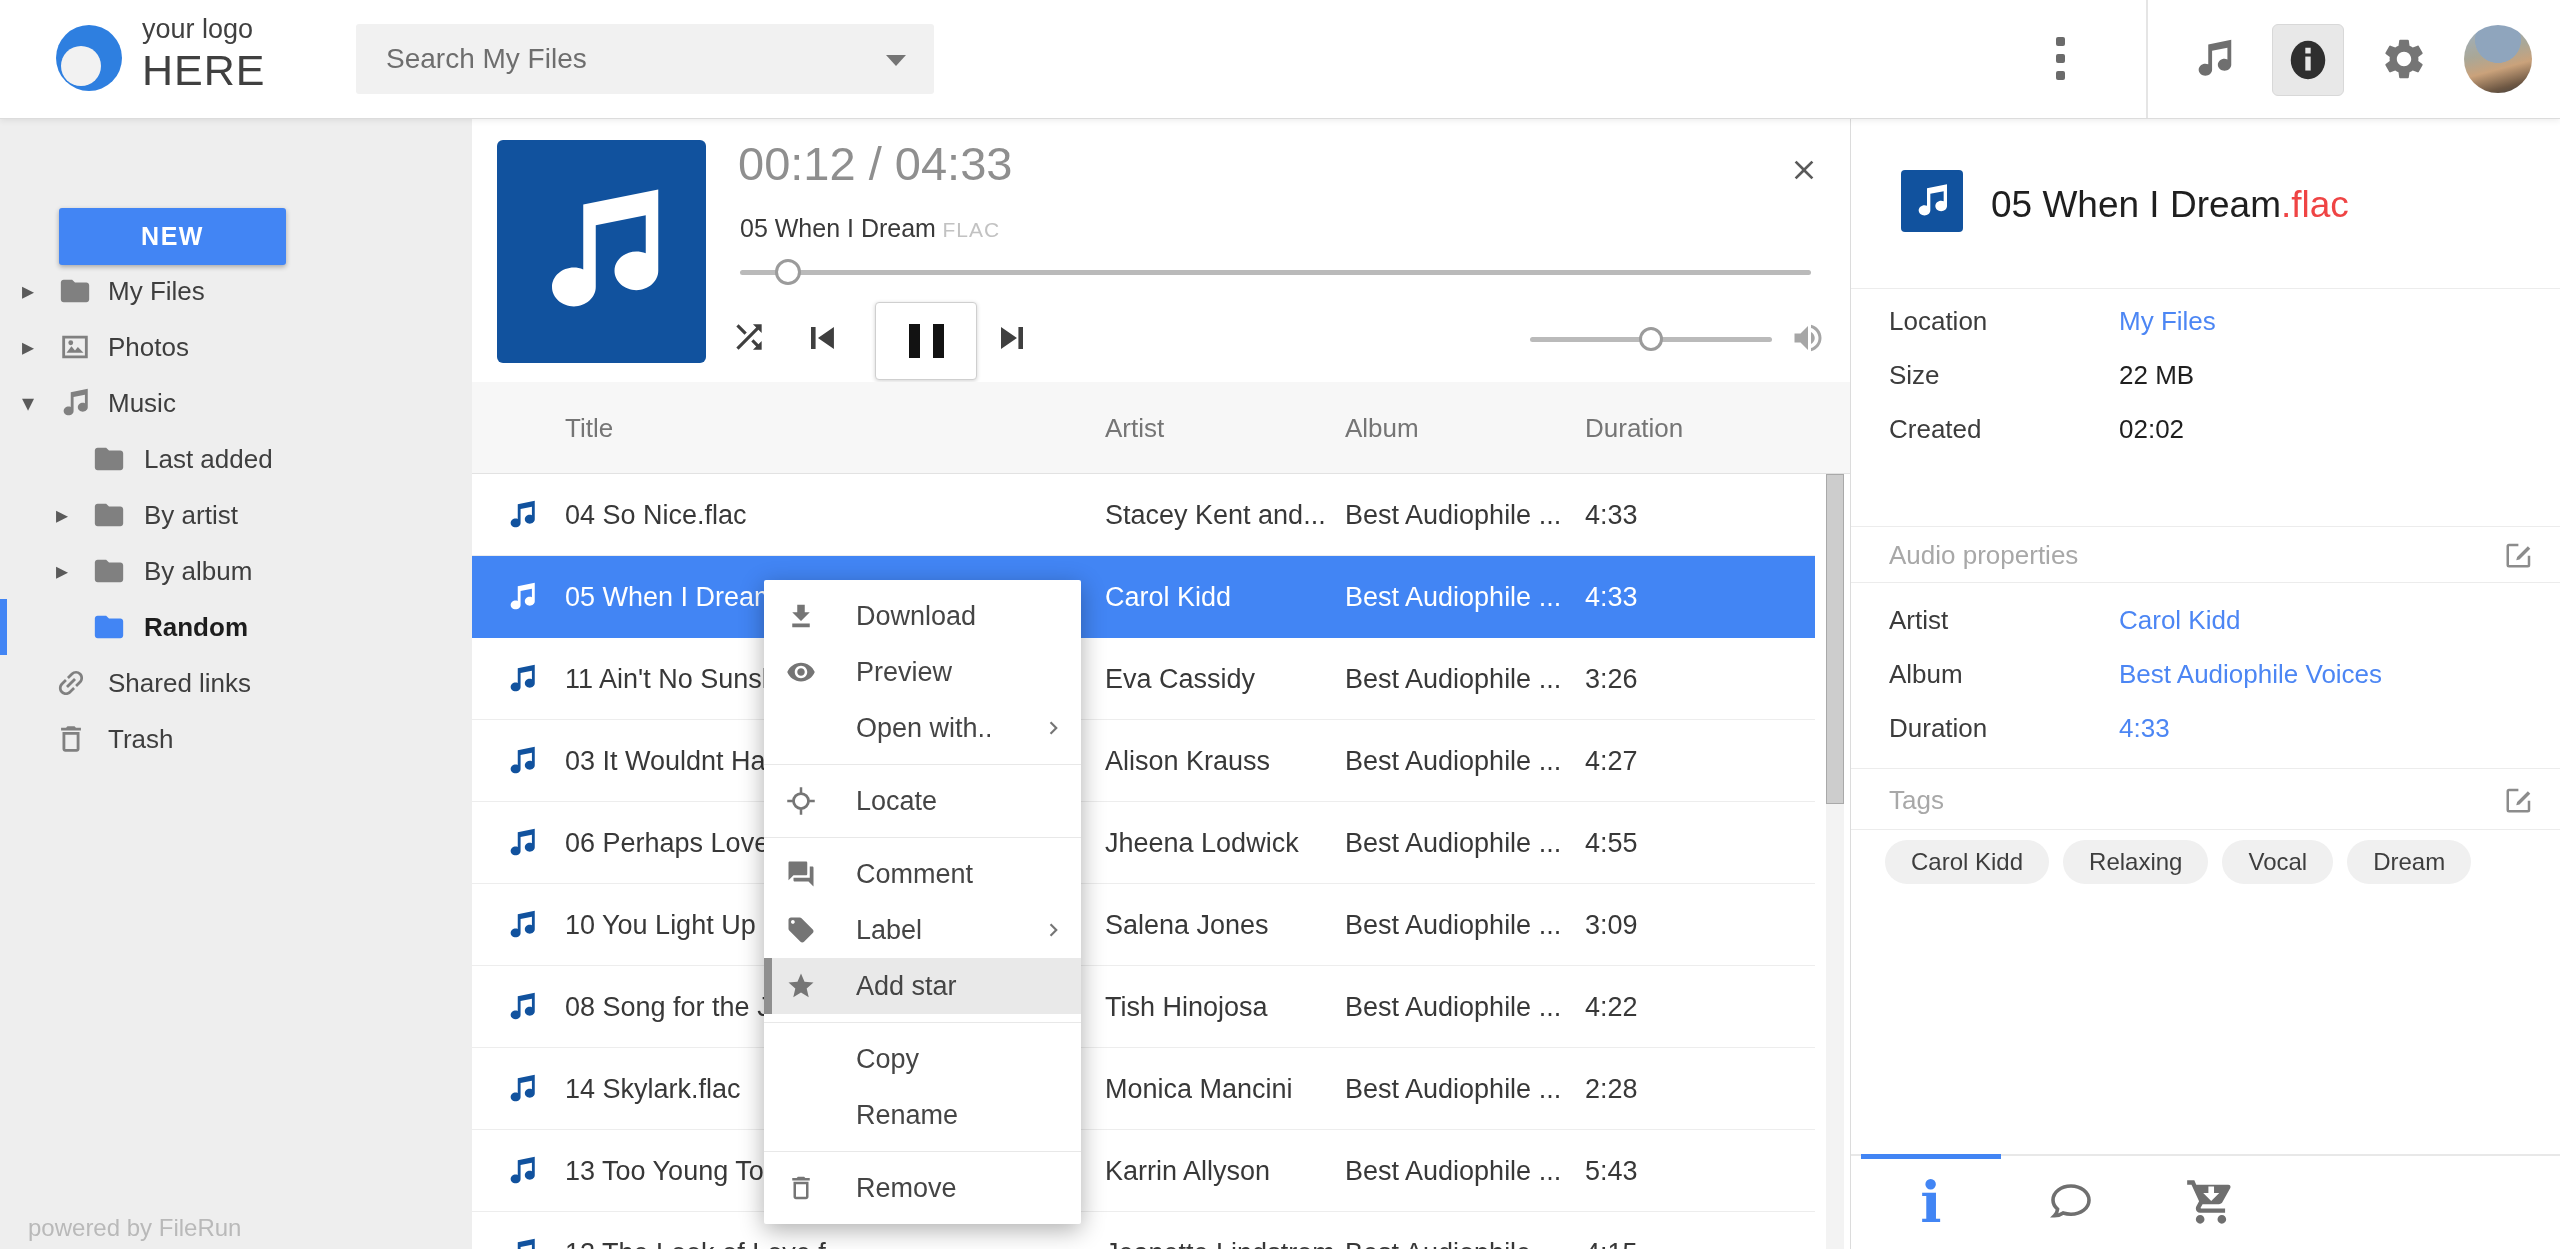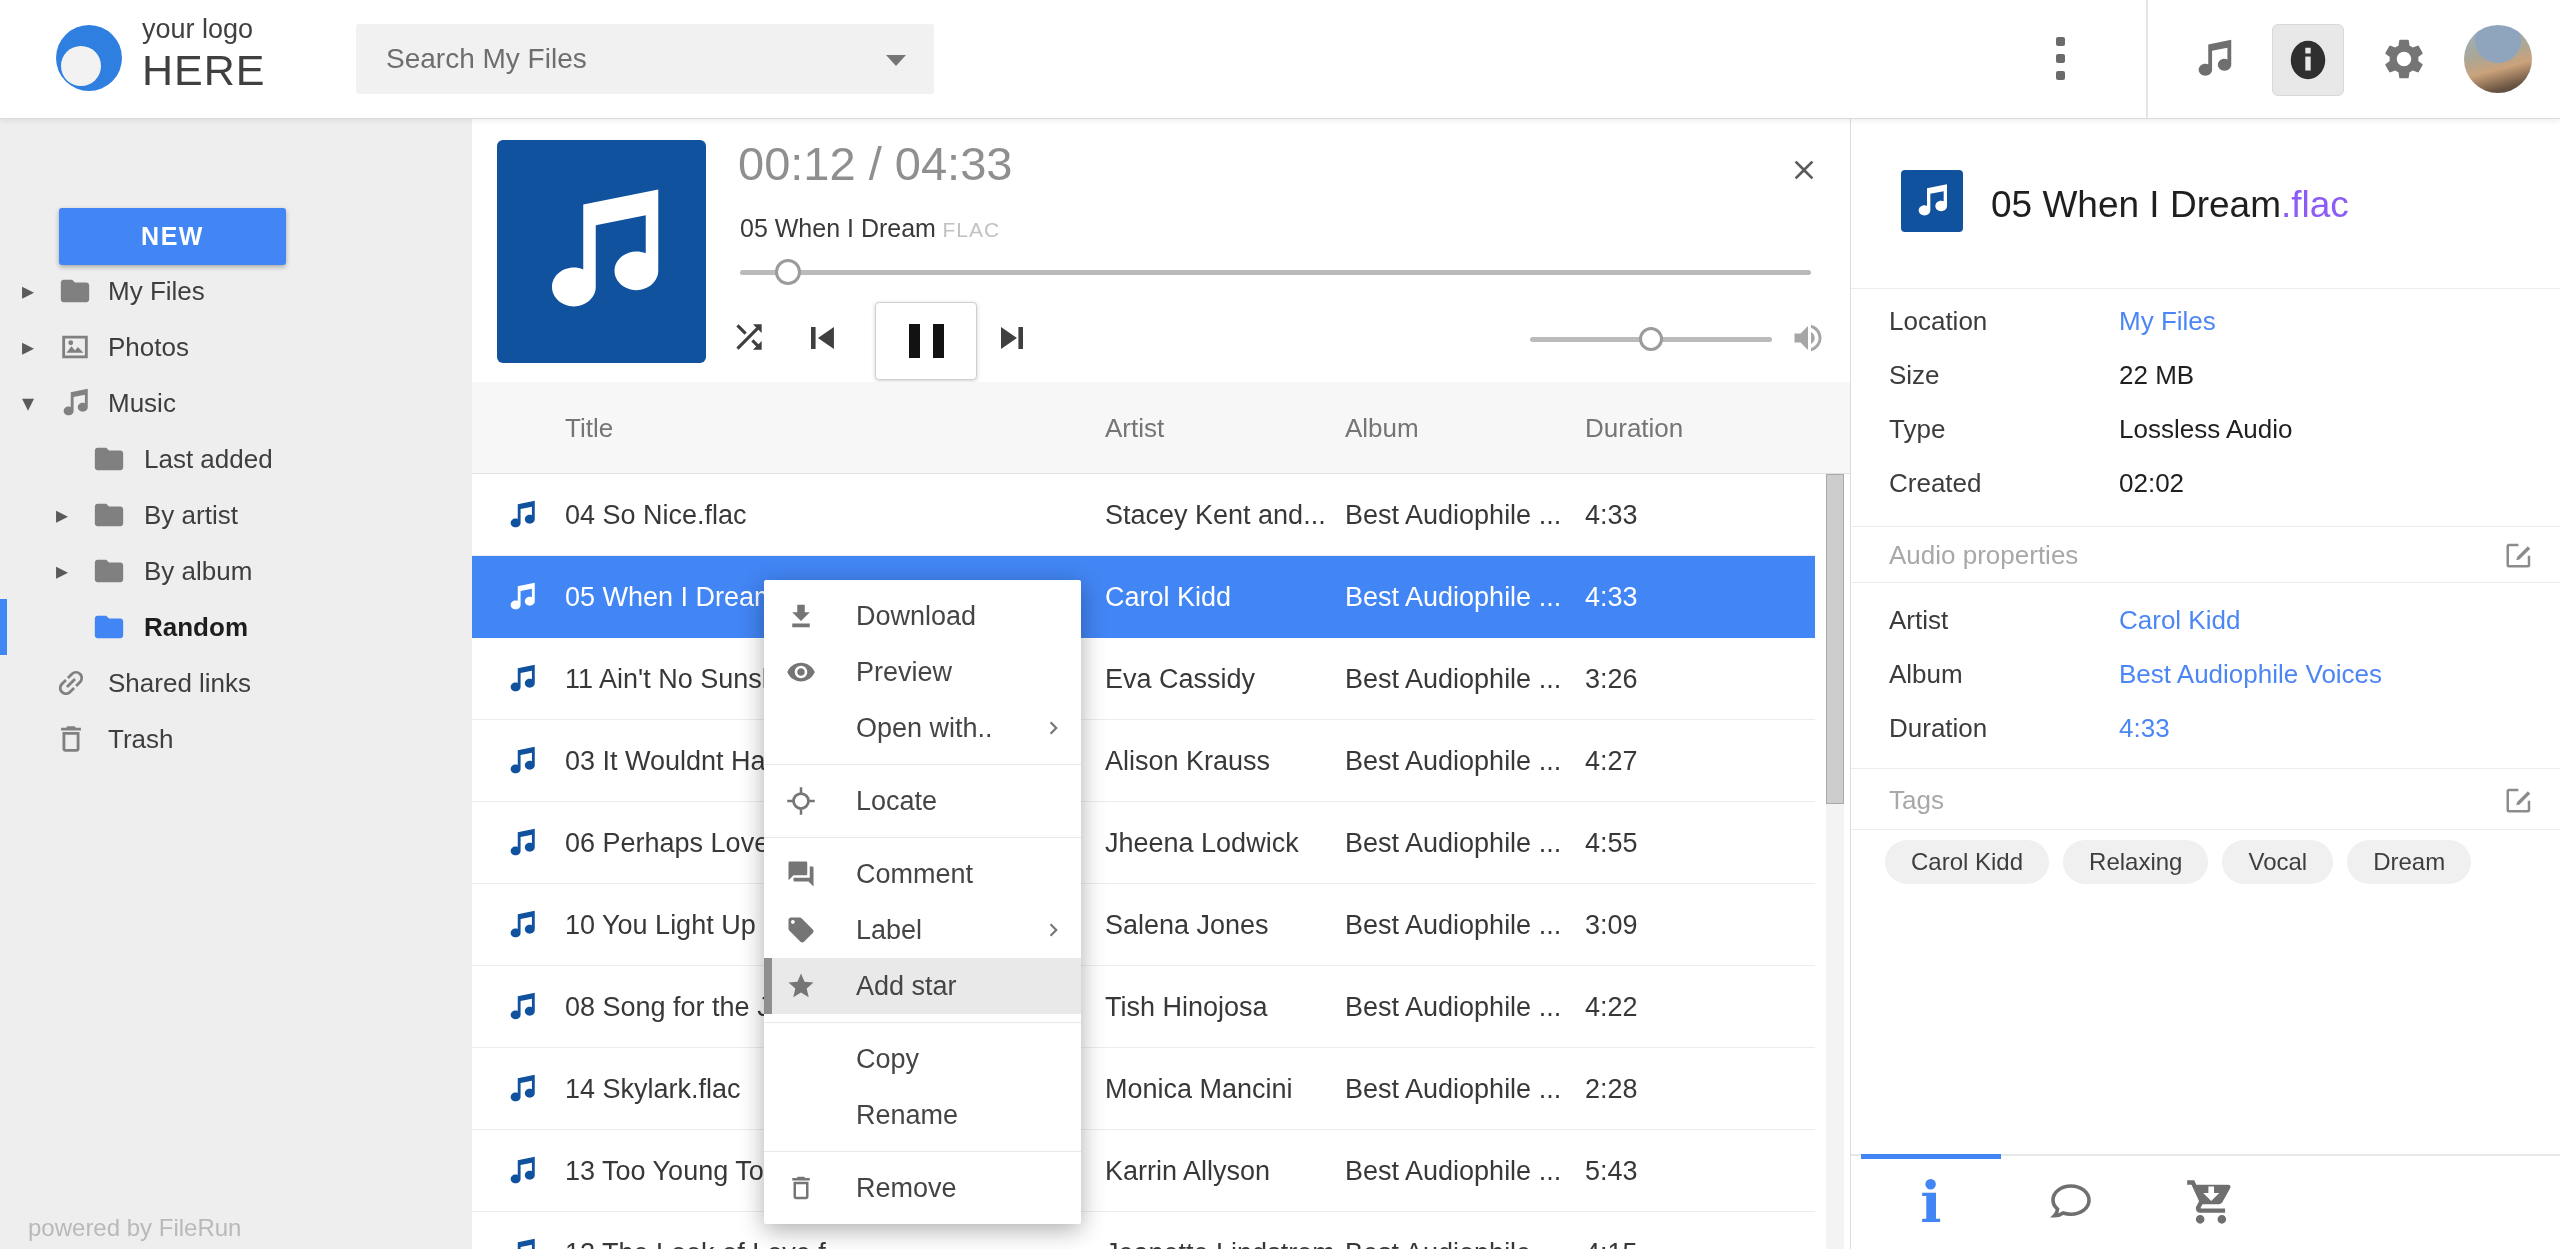--- a/index.html
+++ b/index.html
@@ -106,7 +106,7 @@
     color:#fff;display:flex;align-items:center;justify-content:center;}
   .p-icon svg{width:40px;height:40px;}
   .p-name{position:absolute;left:140px;top:66px;font-size:37px;color:#1f1f1f;white-space:nowrap;}
-  .p-ext{color:#8b5cf6;}
+  .p-ext{color:#ef4444;}
   .p-divider{position:absolute;left:0;width:709px;border-top:1px solid #ececec;}
   .d-row{position:relative;height:54px;}
   .d-label{position:absolute;left:38px;line-height:54px;font-size:26px;color:#3c3c3c;}

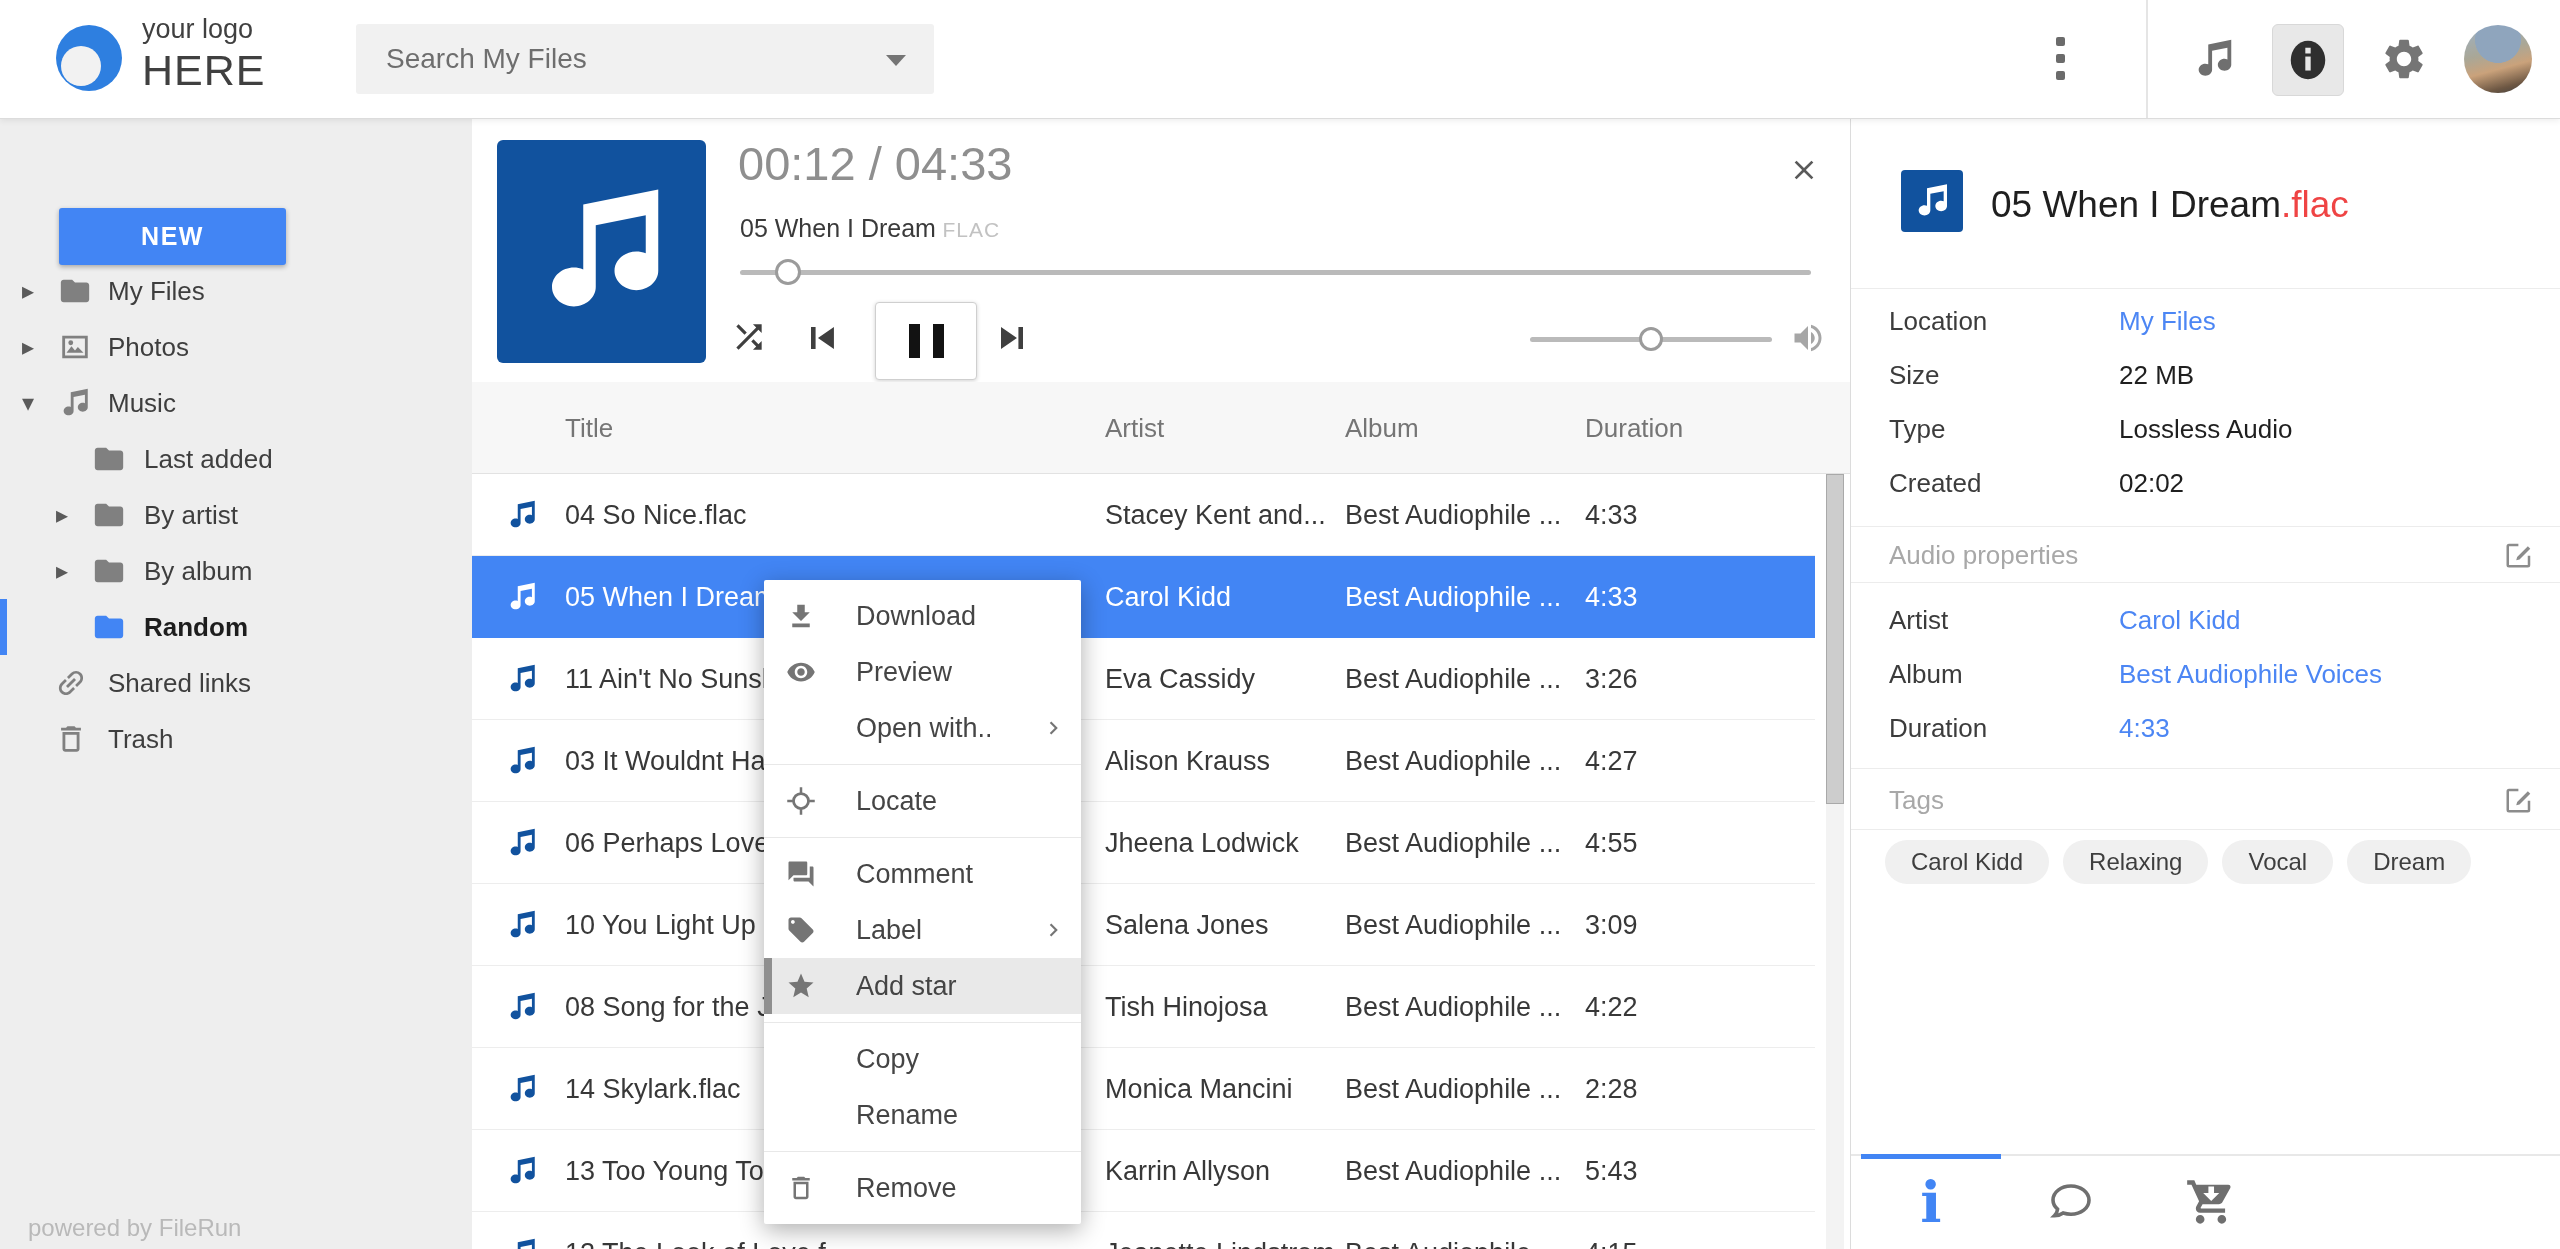--- a/index.html
+++ b/index.html
@@ -531,10 +531,6 @@
           <span class="d-value">22 MB</span>
         </div>
         <div class="d-row">
-          <span class="d-label">Type</span>
-          <span class="d-value">Lossless Audio</span>
-        </div>
-        <div class="d-row">
           <span class="d-label">Created</span>
           <span class="d-value">02:02</span>
         </div>

